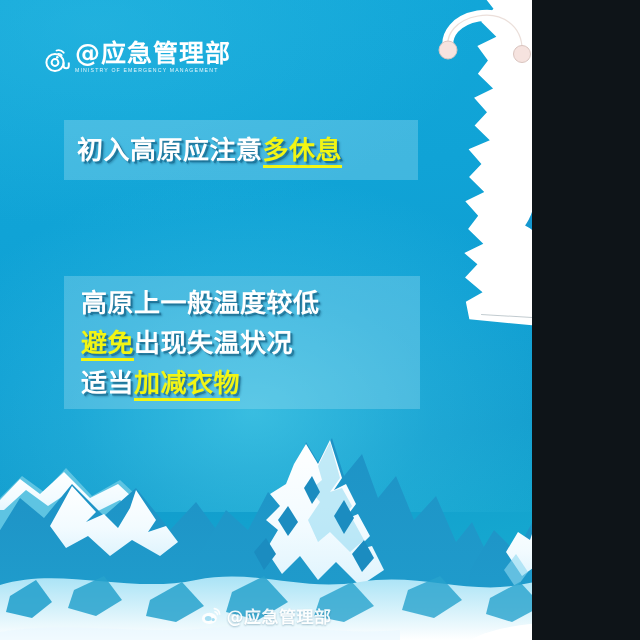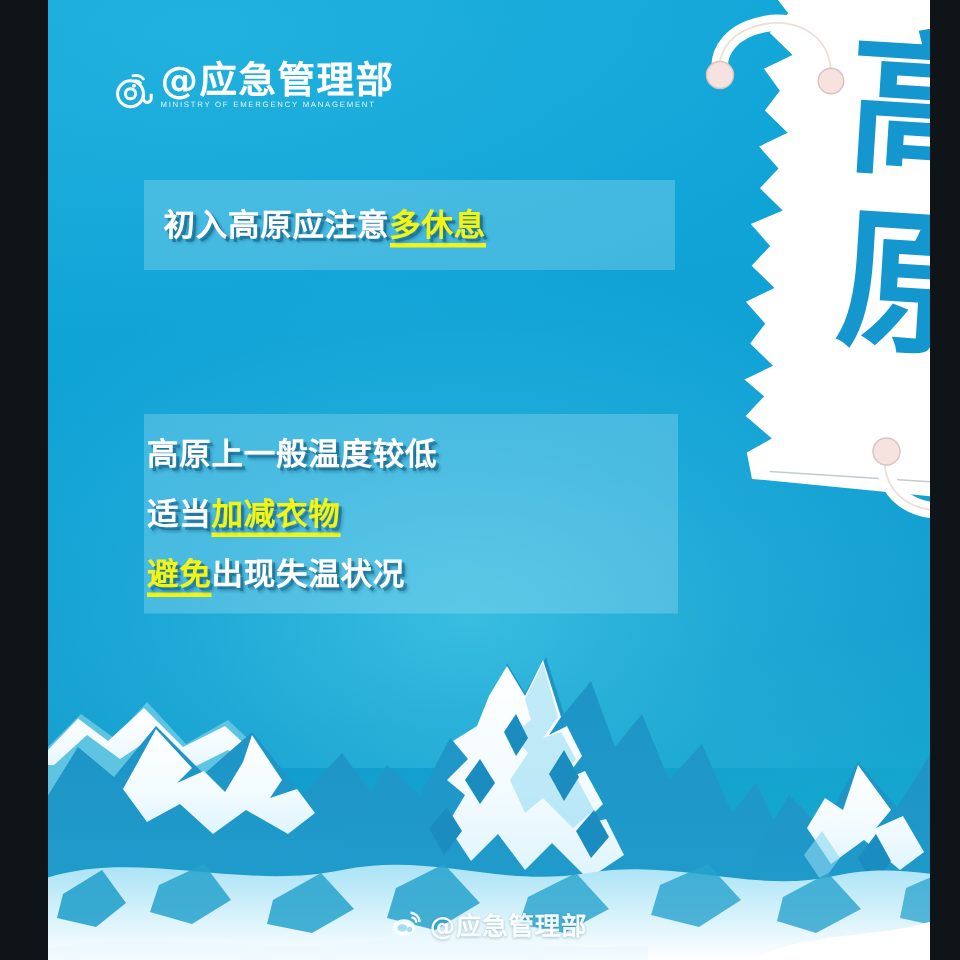--- a/index.html
+++ b/index.html
@@ -14,11 +14,10 @@
 
   .poster {
     position: relative;
-    width: 588px;
+    width: 532px;
     height: 640px;
     overflow: hidden;
     background: linear-gradient(170deg, #13a8d9 0%, #10a3d6 32%, #0f9fd3 52%, #119ccd 70%, #15a7cf 86%, #1fb0cf 100%);
-    margin-left: 32px;
   }
 
   

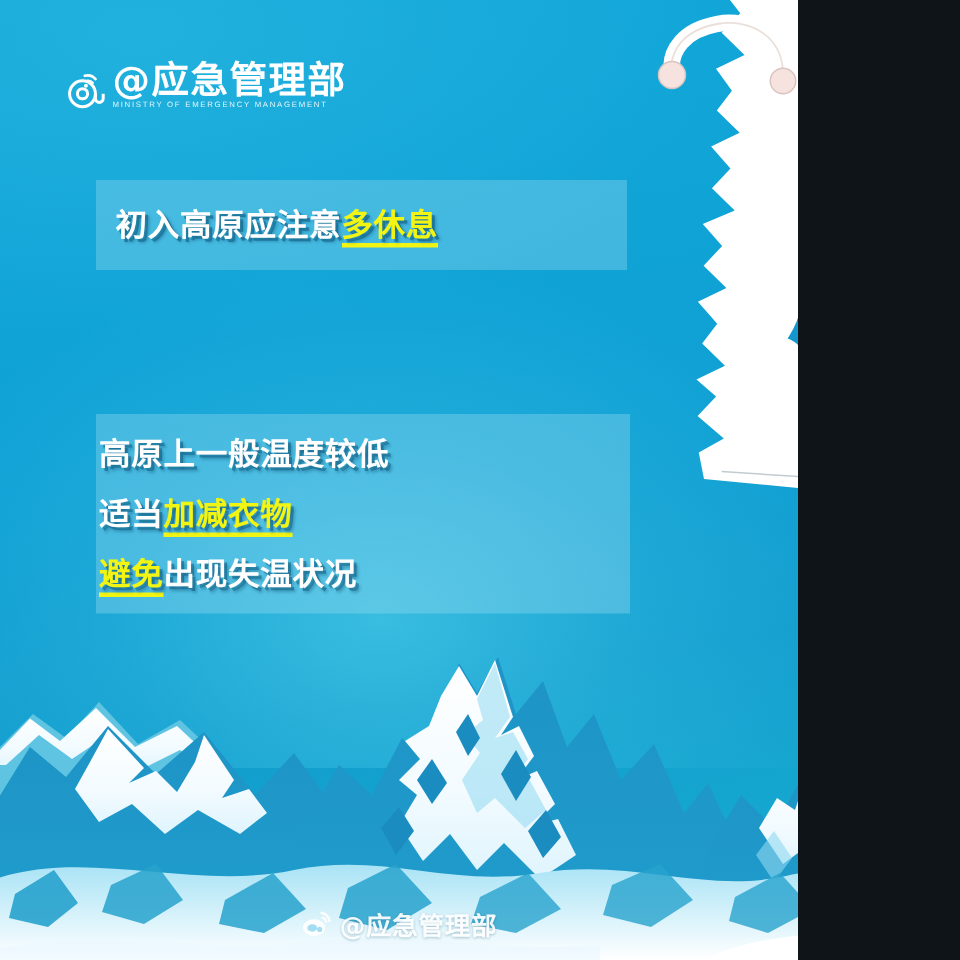--- a/index.html
+++ b/index.html
@@ -165,7 +165,7 @@
   .line {
     font-family: "DejaVu Sans", "Liberation Sans", sans-serif;
     font-weight: 700;
-    font-size: 21px;
+    font-size: 26px;
     line-height: 42px;
     color: #ffffff;
     white-space: nowrap;

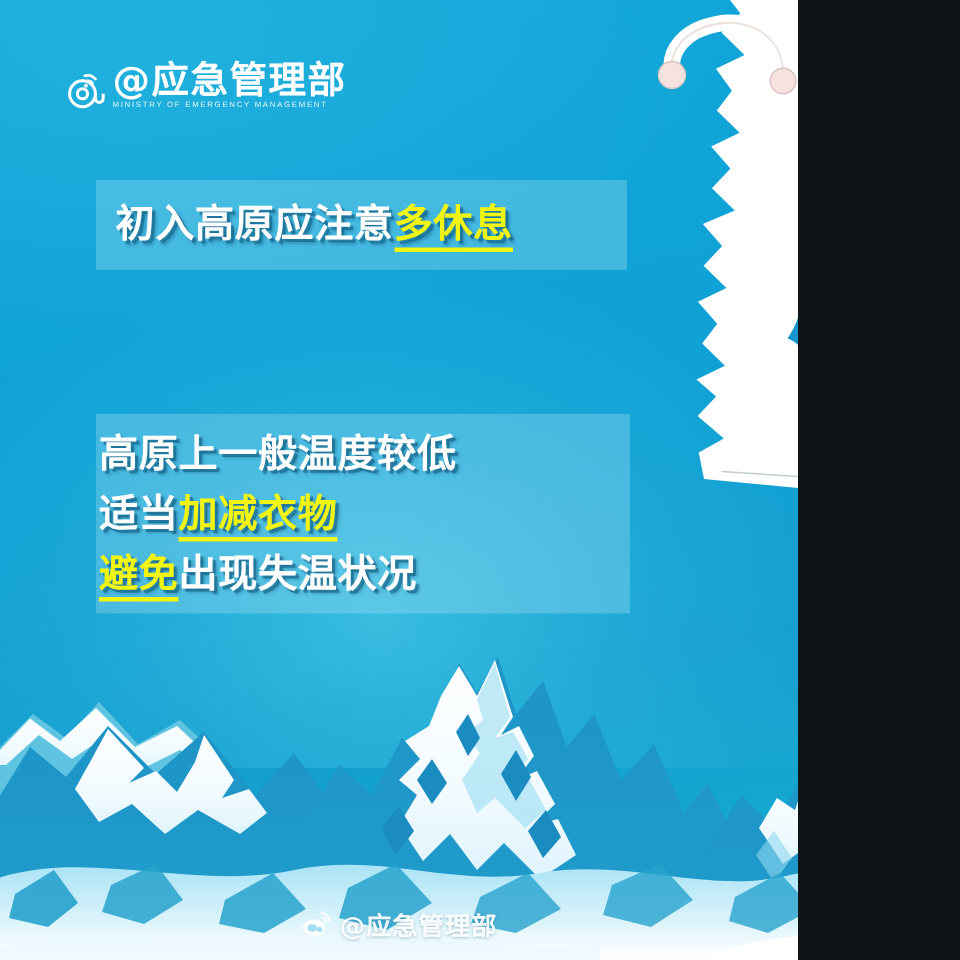--- a/index.html
+++ b/index.html
@@ -177,7 +177,7 @@
   }
   .band-1 .line, .band-2 .line { padding-left: 13px; }
   .band-3 { padding: 6px 0; }
-  .band-3 .line { padding-left: 2px; line-height: 40px; }
+  .band-3 .line { padding-left: 17px; line-height: 40px; }
 
   .hl {
     color: #f2f513;

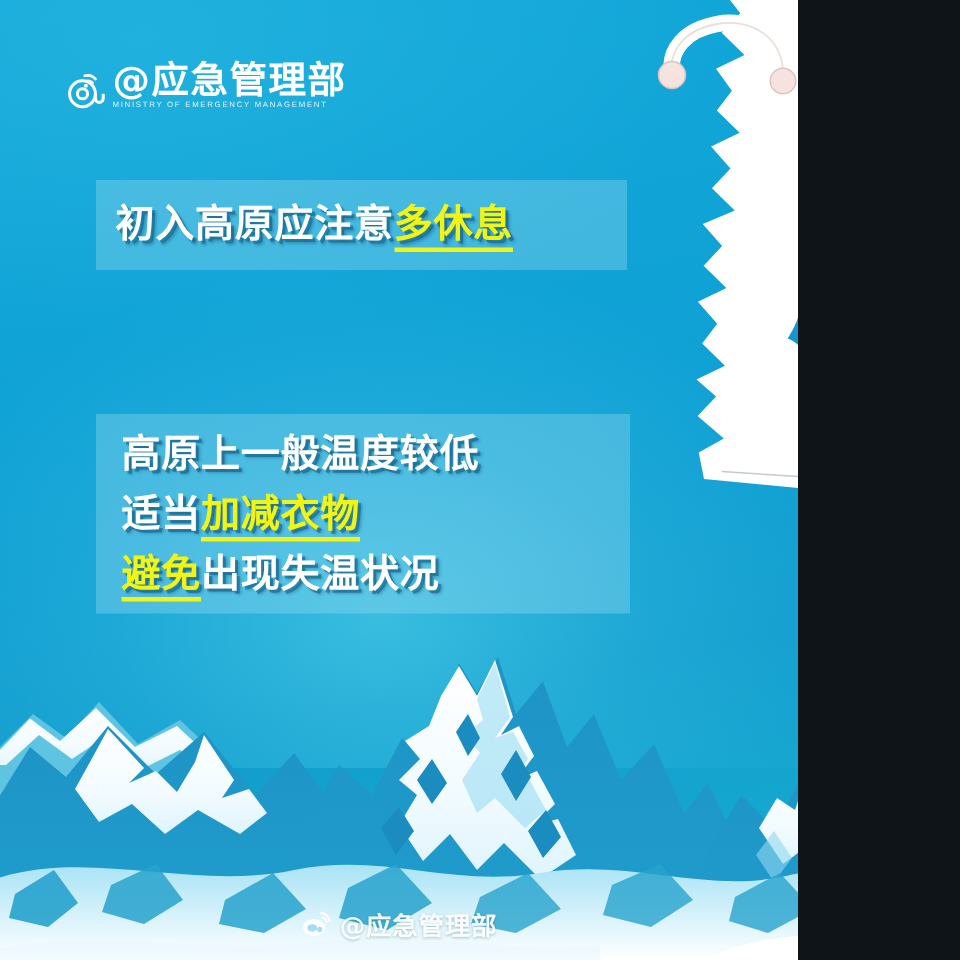--- a/index.html
+++ b/index.html
@@ -344,8 +344,8 @@
 
     <div class="band band-3">
       <div class="line"><span>高原上一般温度较低</span></div>
+      <div class="line"><span class="hl">避免</span><span>出现失温状况</span></div>
       <div class="line"><span>适当</span><span class="hl">加减衣物</span></div>
-      <div class="line"><span class="hl">避免</span><span>出现失温状况</span></div>
     </div>
 
   </div>

